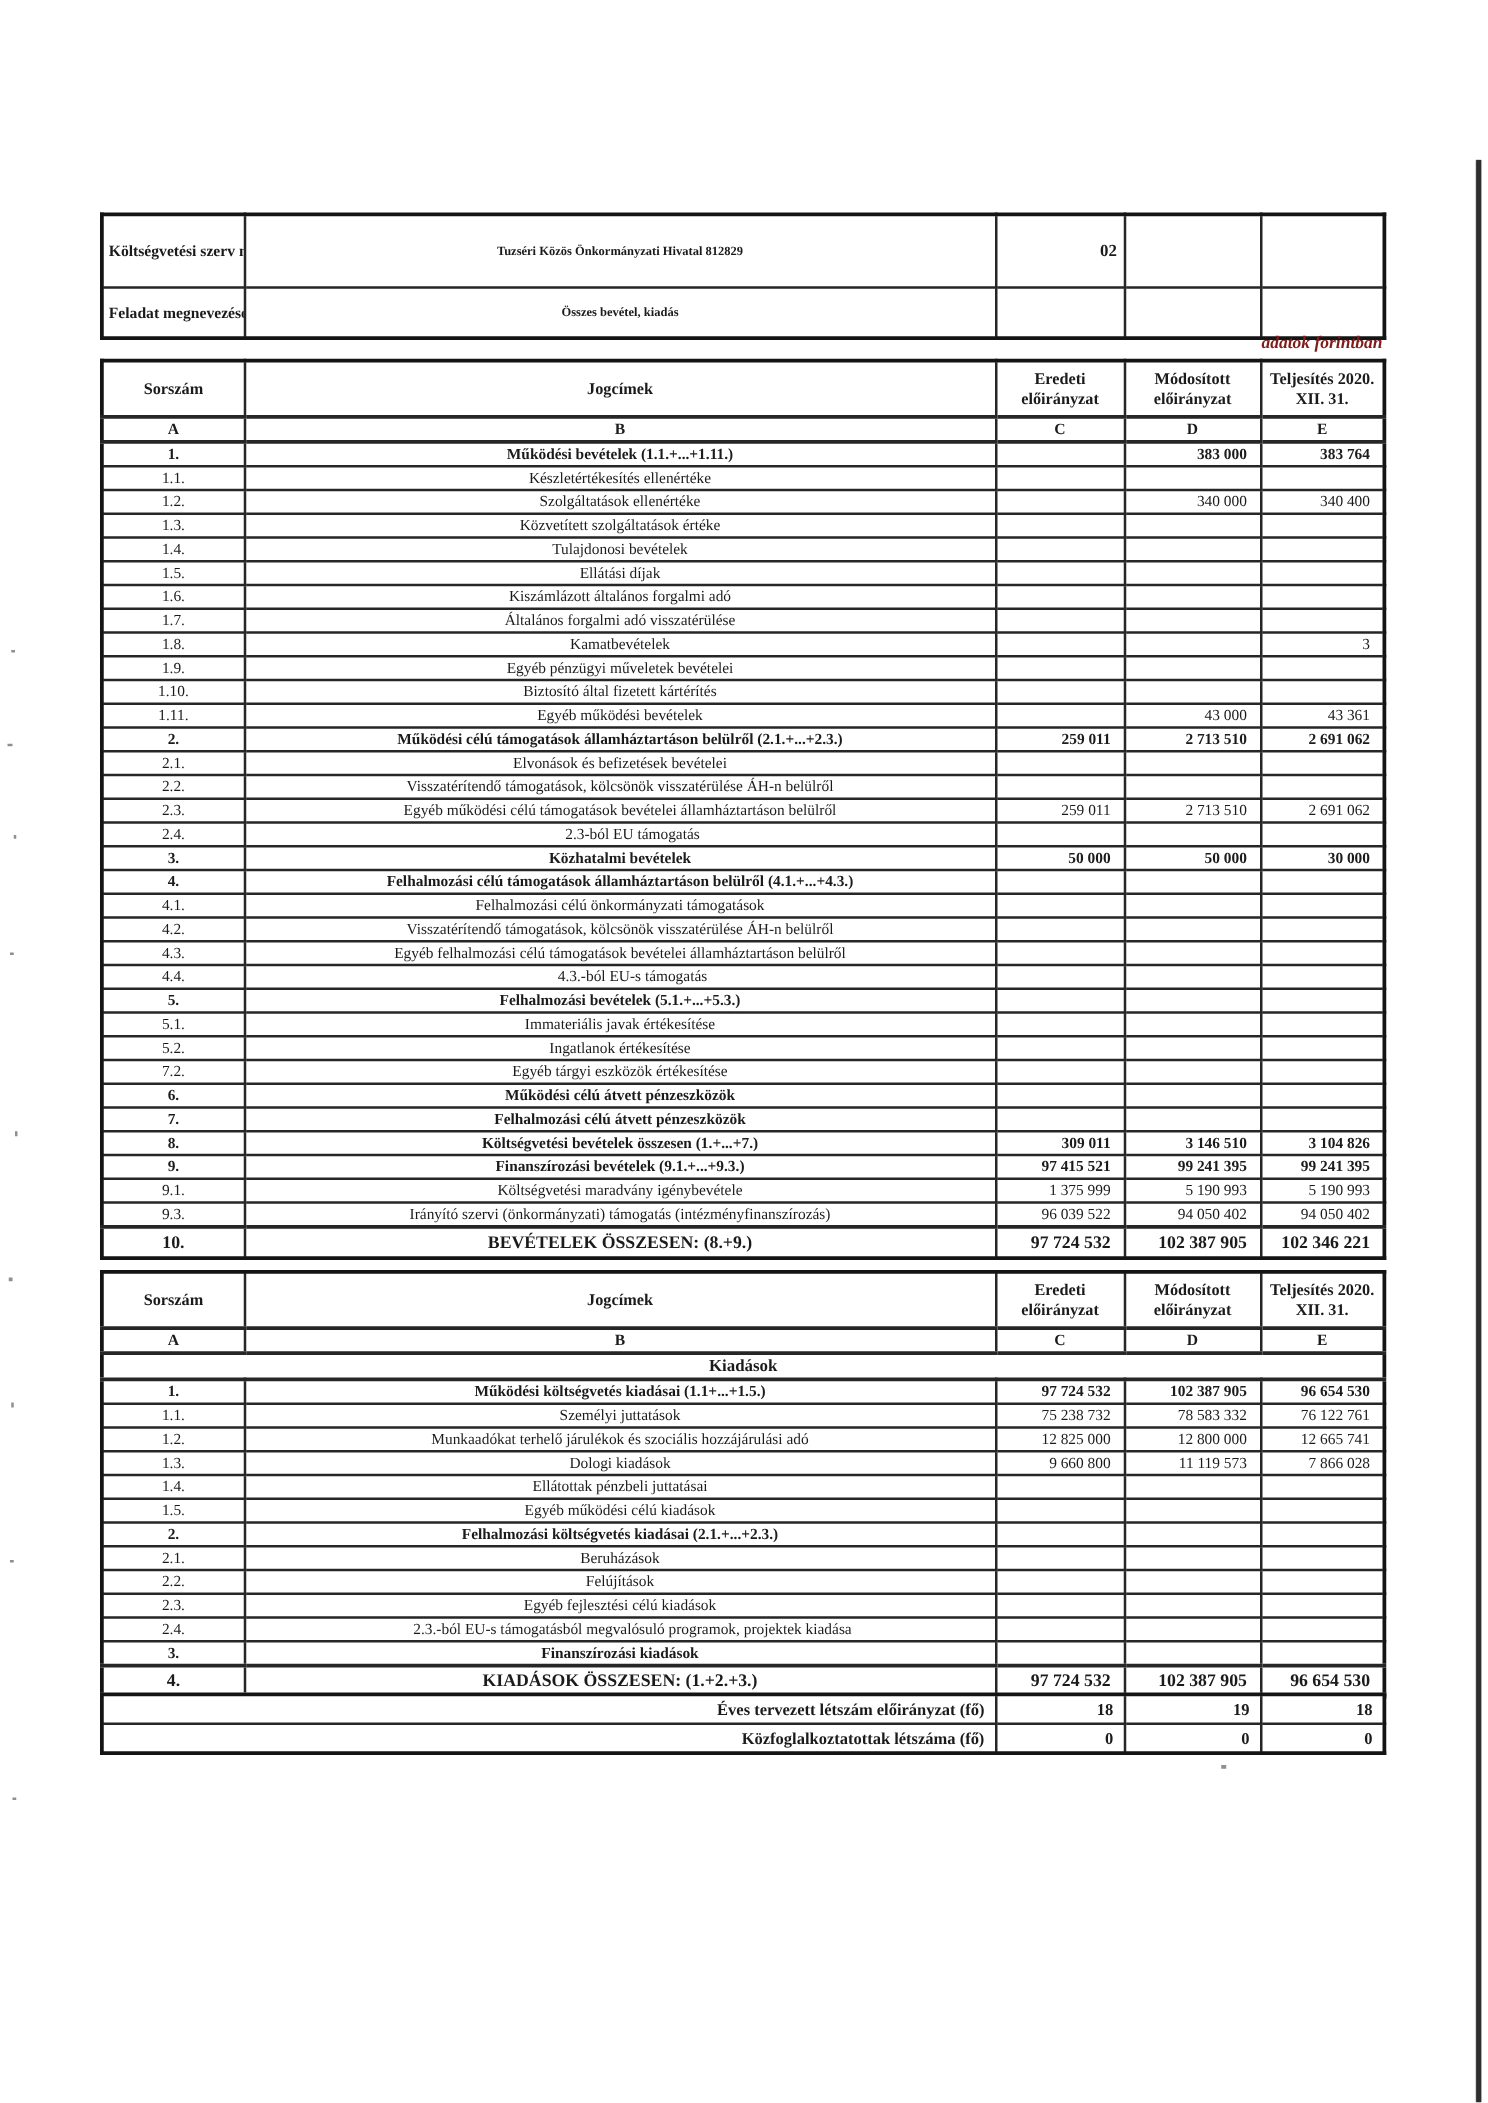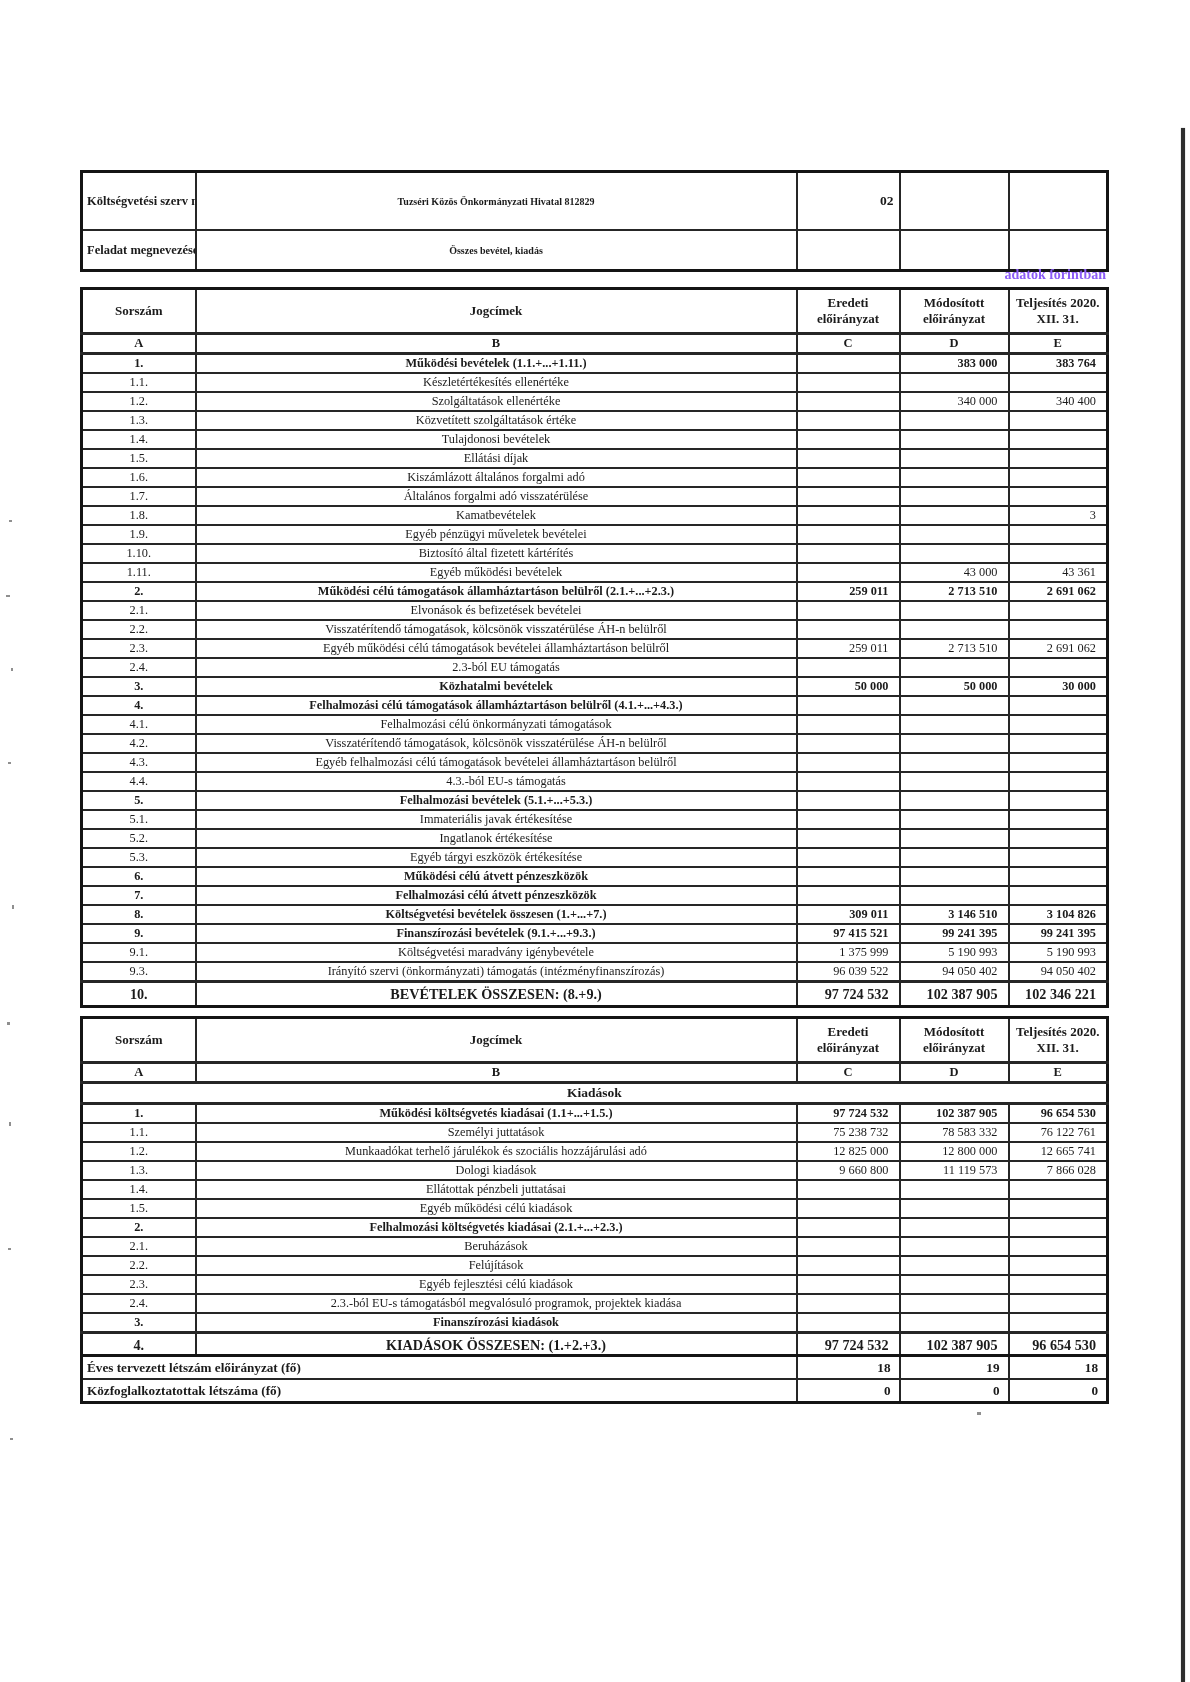--- a/index.html
+++ b/index.html
@@ -13,7 +13,7 @@
   }
   .note {
     position:absolute; top:267px; right:84px;
-    font-weight:bold; font-size:14px; color:#8b5cf6;
+    font-style:italic; font-weight:bold; font-size:14px; color:#7f1d1d;
   }
   table.grid {
     position:absolute; border-collapse:collapse; table-layout:fixed;

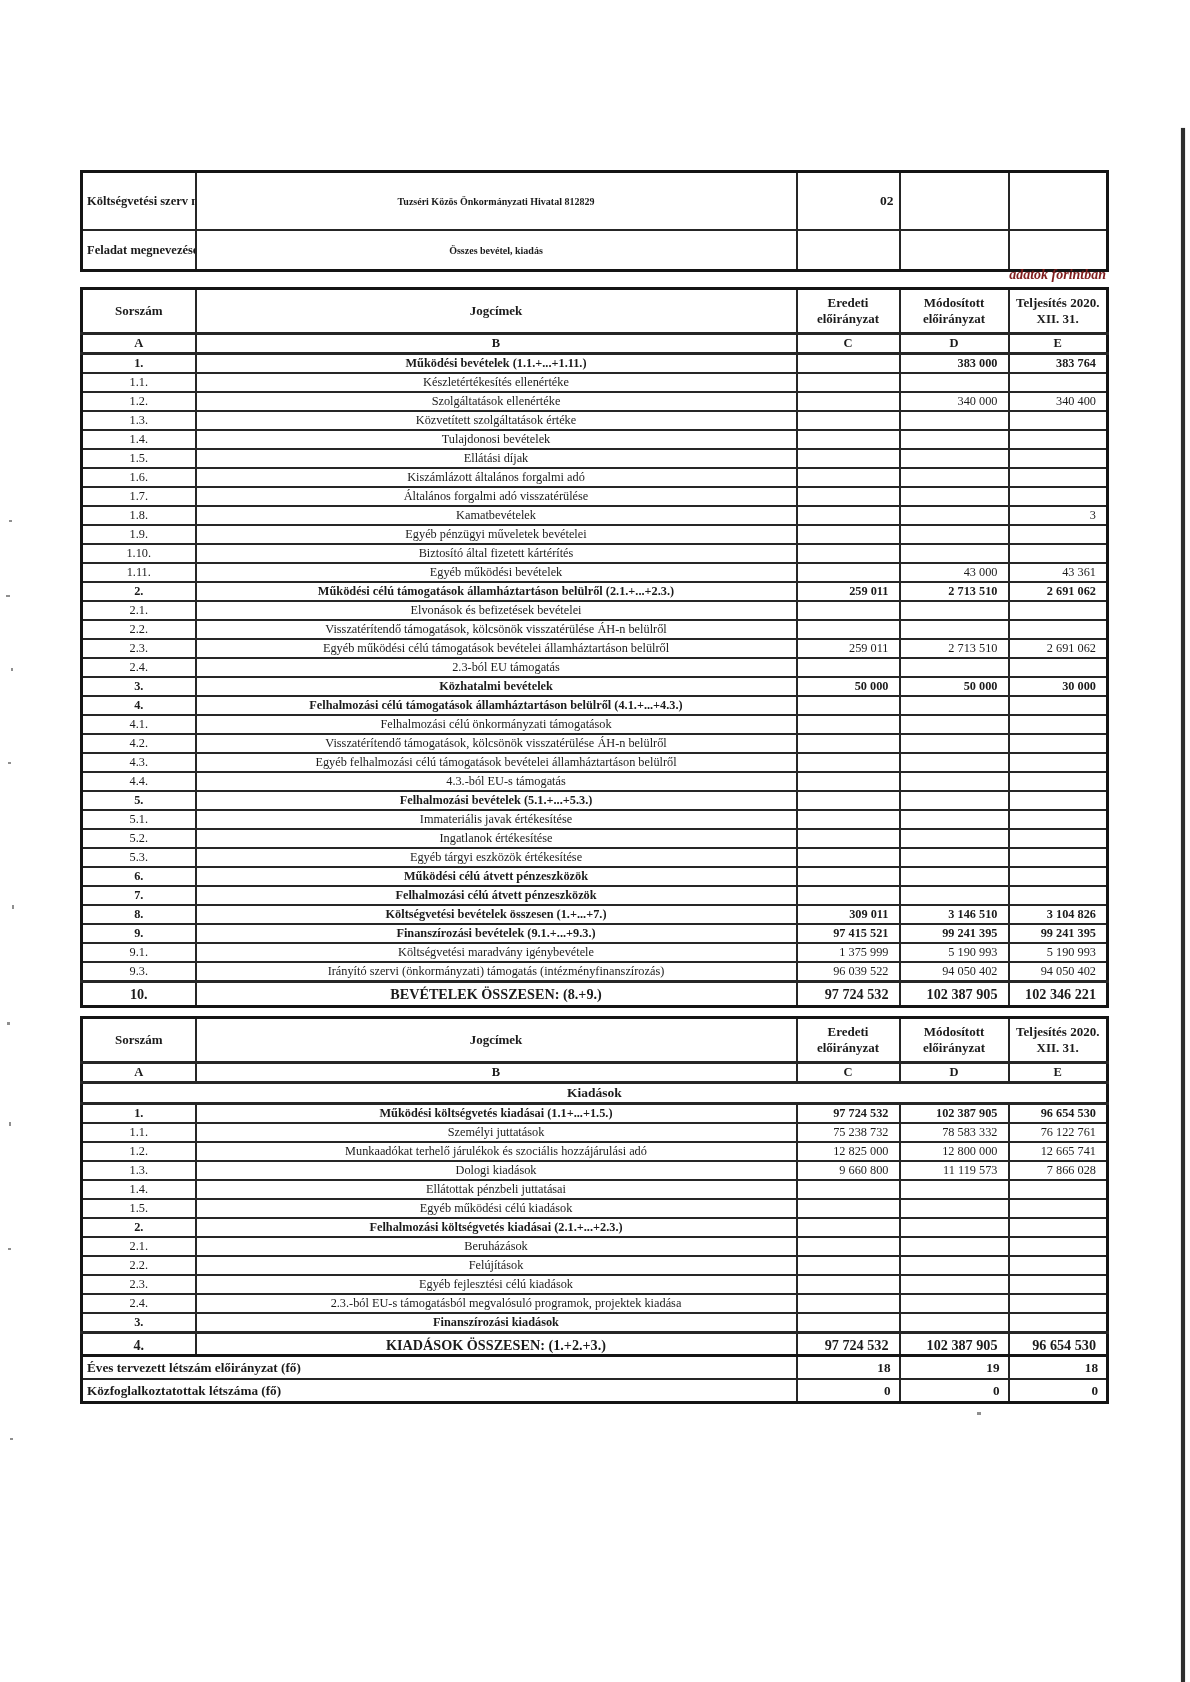--- a/index.html
+++ b/index.html
@@ -305,7 +305,7 @@
           <td class="col-e"></td>
         </tr>
         <tr>
-          <td class="col-n">5.3.</td>
+          <td class="col-n">7.2.</td>
           <td class="col-label">Egyéb tárgyi eszközök értékesítése</td>
           <td class="col-c"></td>
           <td class="col-d"></td>

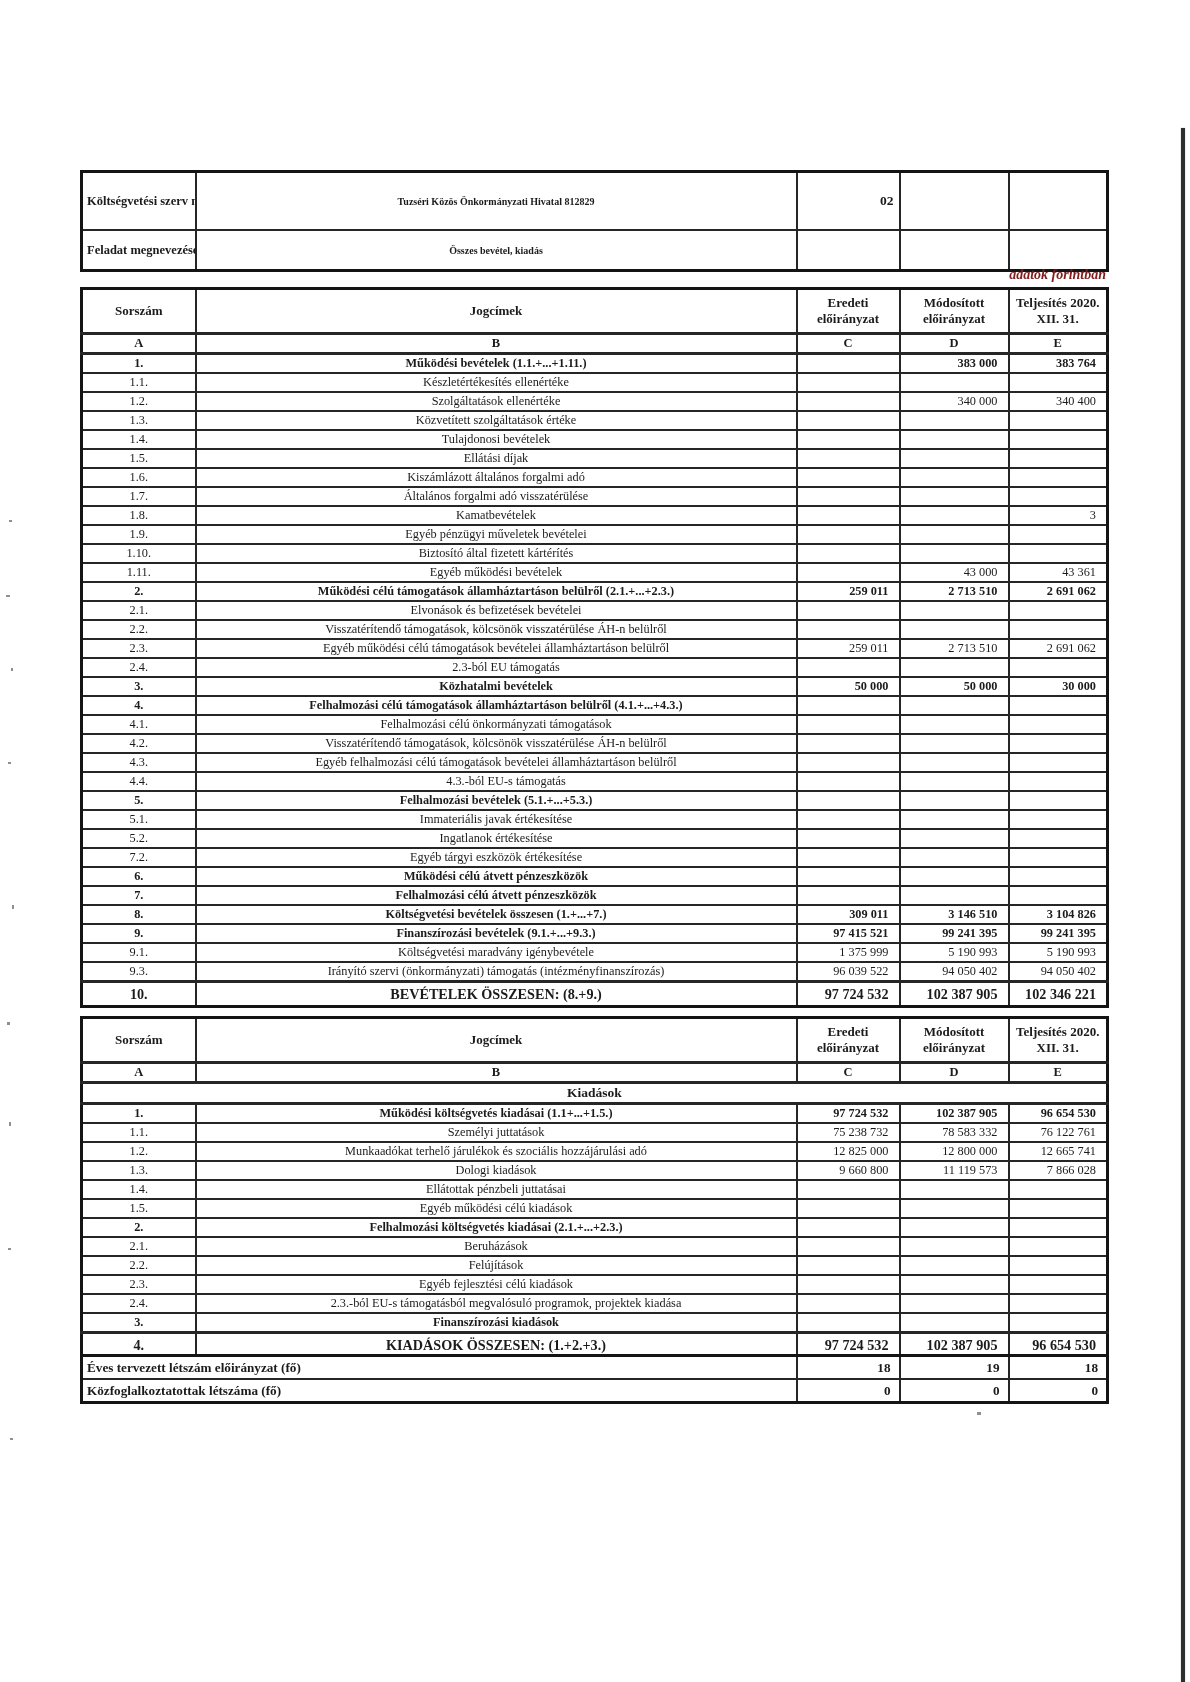--- a/index.html
+++ b/index.html
@@ -53,7 +53,7 @@
   
   .staff { left:80px; top:1354px; width:1026px; }
   .staff td { font-weight:bold; font-size:13.2px; height:19px; padding:1px 8px; }
-  .staff td.col-label { text-align:left; padding-left:4px; }
+  .staff td.col-label { text-align:right; padding-left:4px; }
   .staff td.col-c, .staff td.col-d, .staff td.col-e { text-align:right; }
   
   .scanline {

